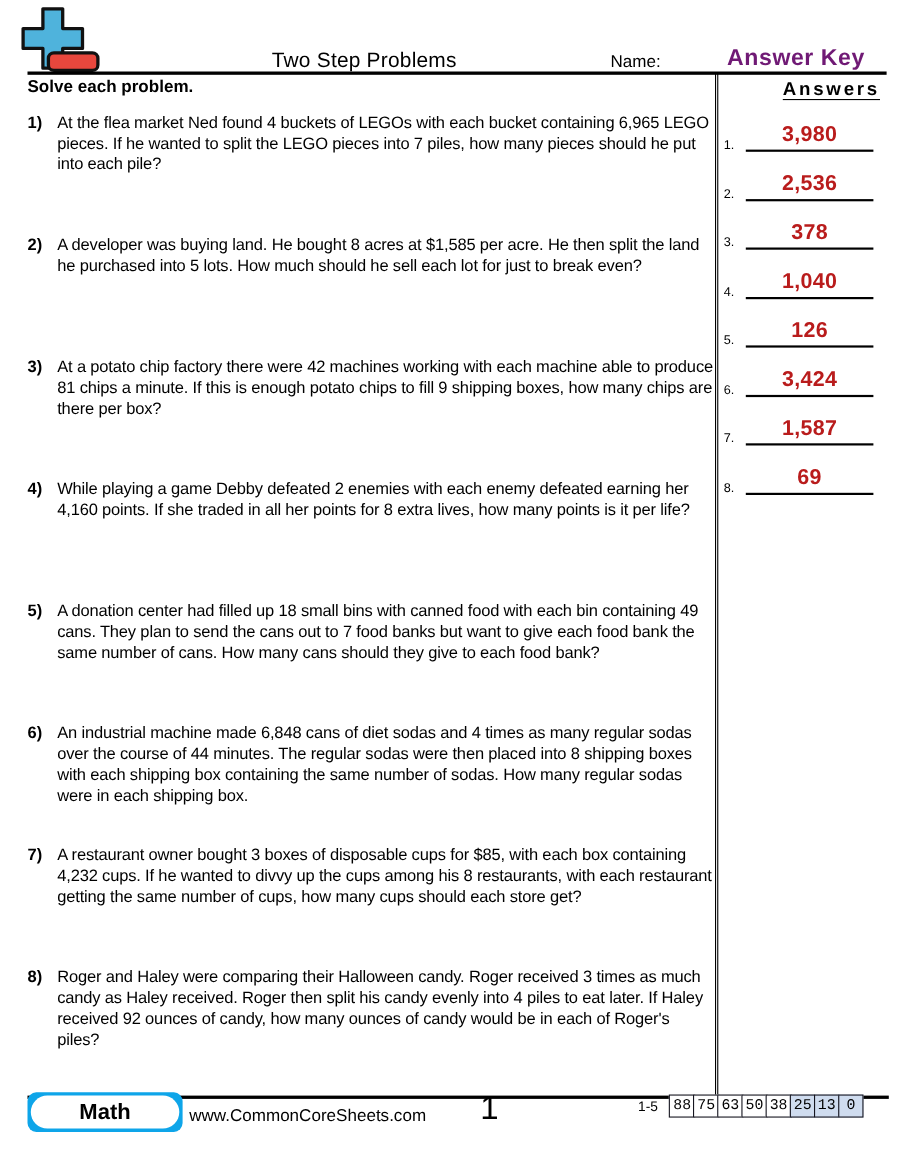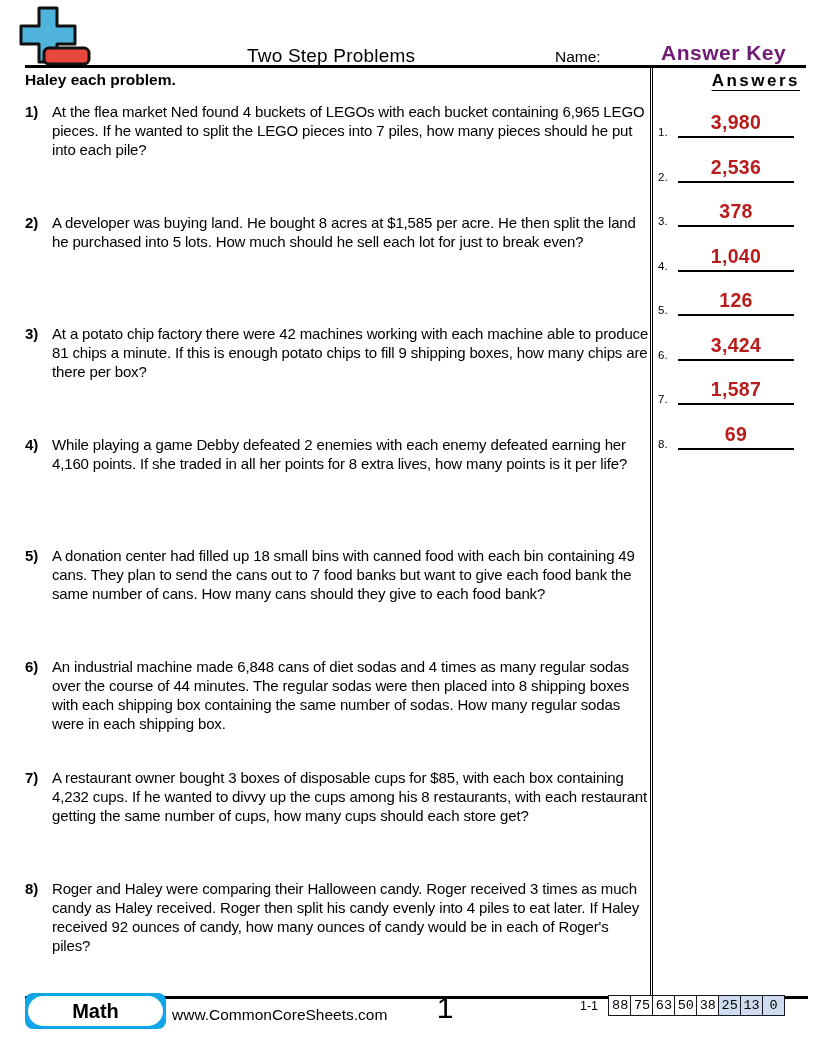--- a/index.html
+++ b/index.html
@@ -65,7 +65,7 @@
   <div class="name-label">Name:</div>
   <div class="name-value">Answer Key</div>
   <div class="header-rule"></div>
-  <div class="instruction">Haley each problem.</div>
+  <div class="instruction">Solve each problem.</div>
 
   <div class="divider"></div>
 

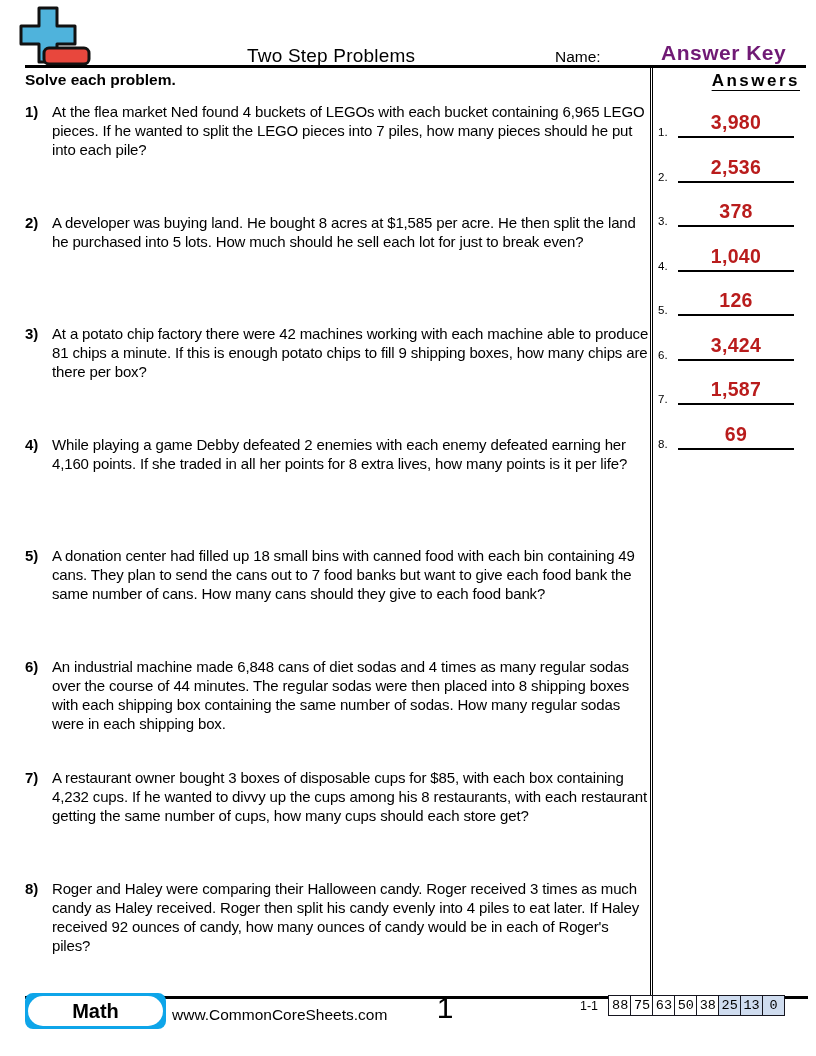--- a/index.html
+++ b/index.html
@@ -143,7 +143,7 @@
   </div>
   <div class="website">www.CommonCoreSheets.com</div>
   <div class="page-number">1</div>
-  <div class="score-label">1-1</div>
+  <div class="score-label">1-5</div>
   <div class="score-table">
     <div class="score-cell">88</div>
     <div class="score-cell">75</div>

